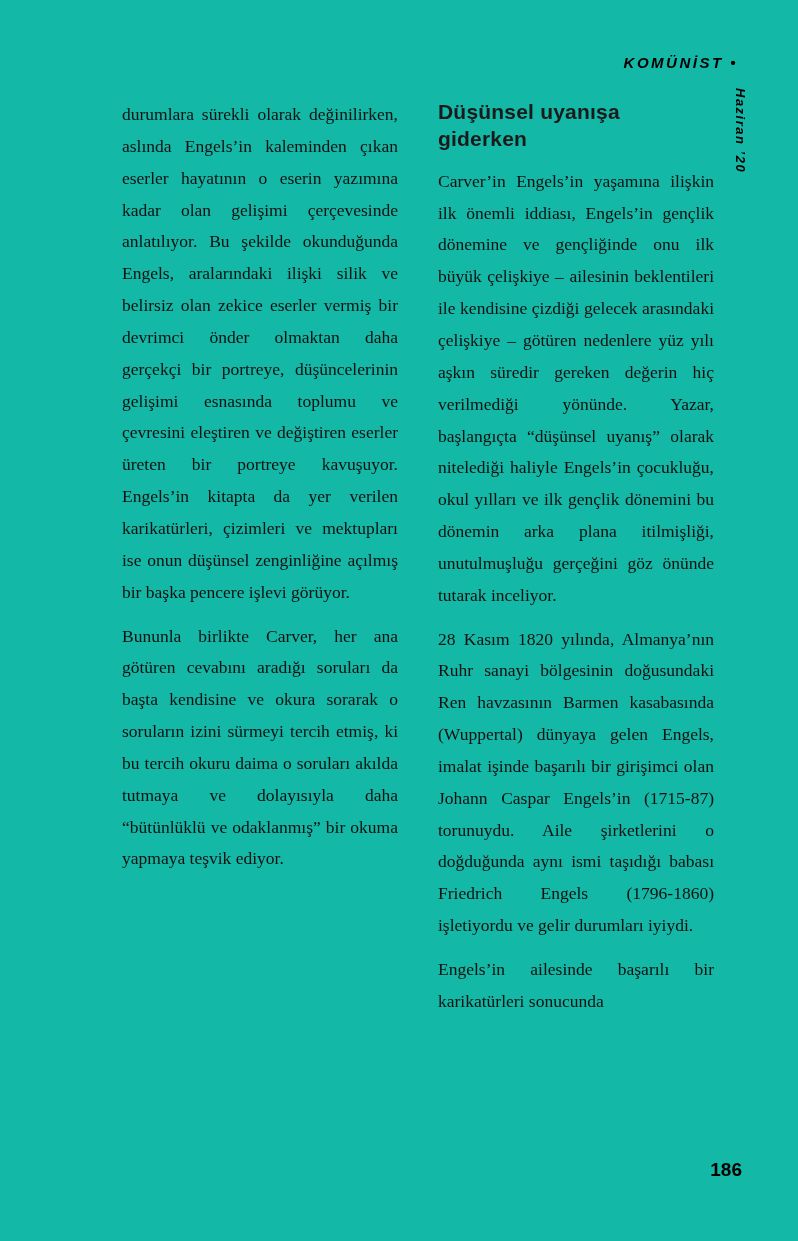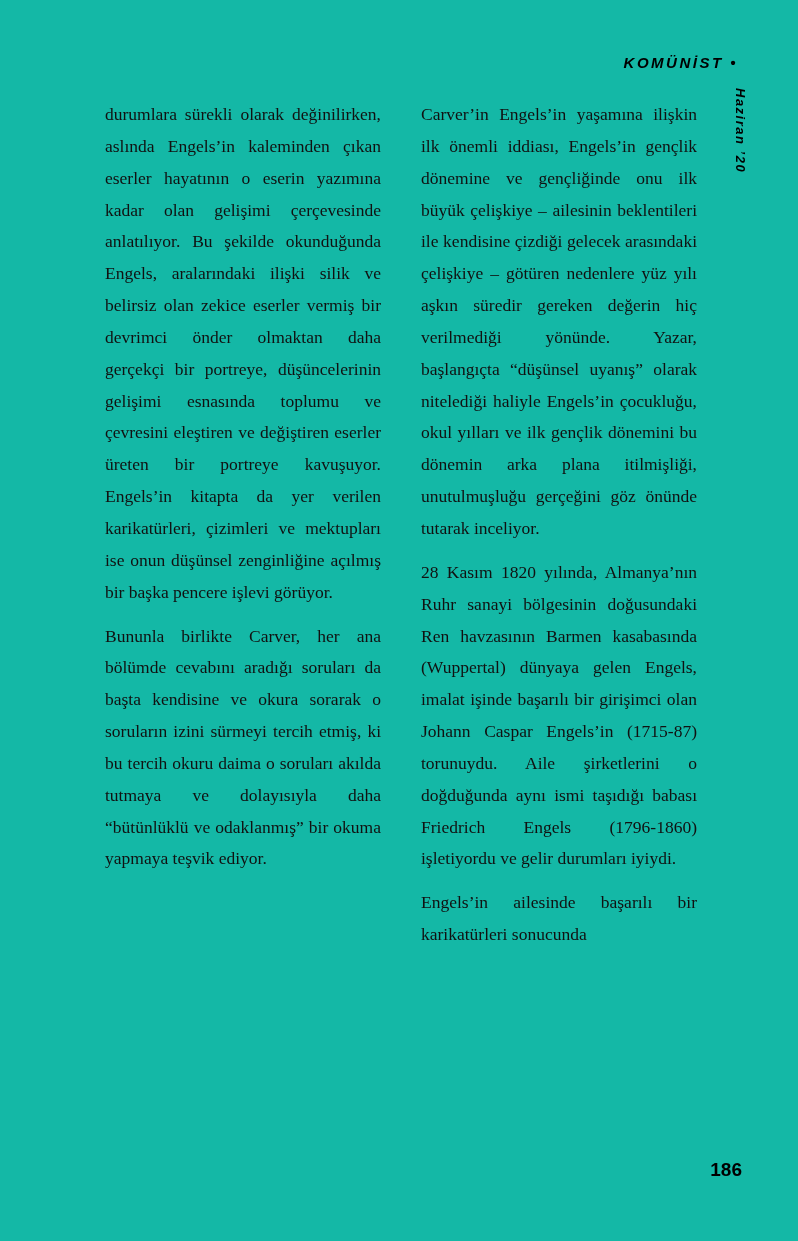--- a/index.html
+++ b/index.html
@@ -44,7 +44,7 @@
   .content {
     position: absolute;
     top: 99px;
-    left: 105px;
+    left: 122px;
     width: 592px;
     display: flex;
     gap: 40px;

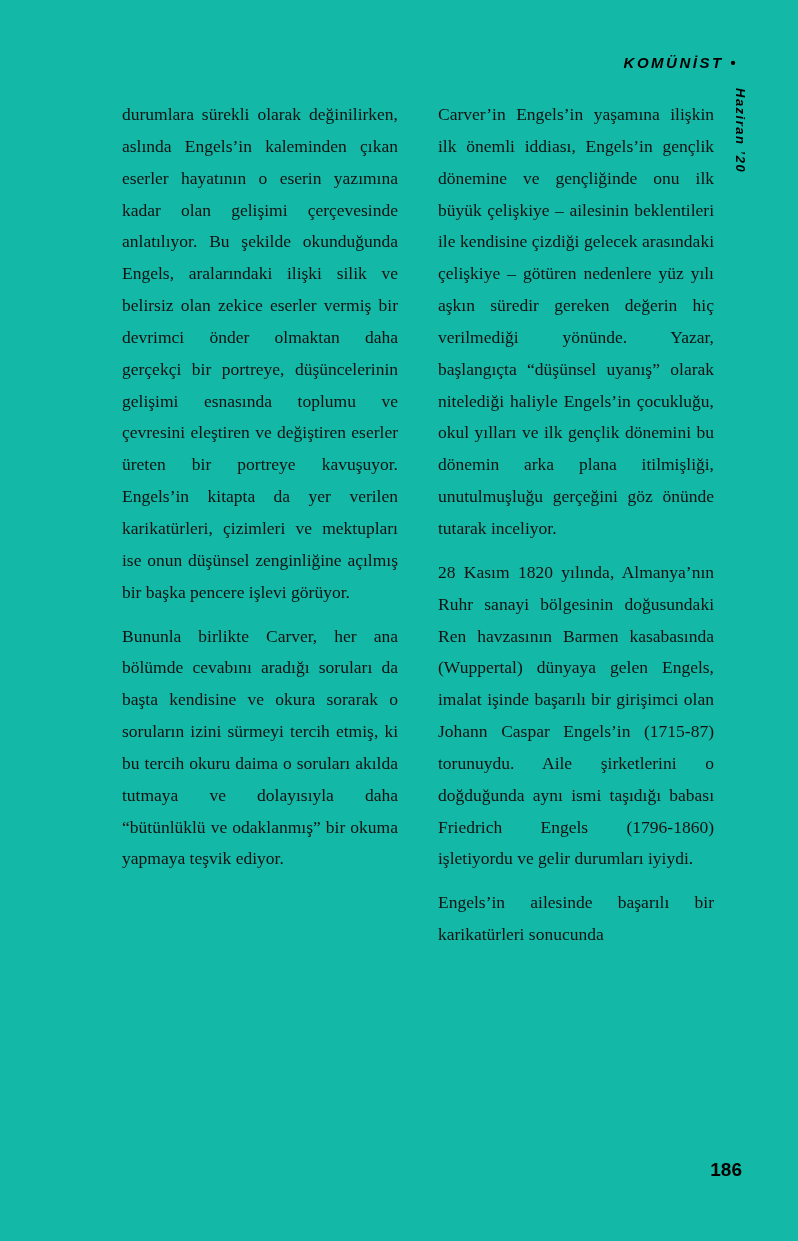--- a/index.html
+++ b/index.html
@@ -97,6 +97,7 @@
     </div>
 
     <div class="col">
+      <h2 class="heading">Düşünsel uyanışa giderken</h2>
       <p>Carver’in Engels’in yaşamına ilişkin ilk önemli iddiası, Engels’in gençlik dönemine ve gençliğinde onu ilk büyük çelişkiye – ailesinin beklentileri ile kendisine çizdiği gelecek arasındaki çelişkiye – götüren nedenlere yüz yılı aşkın süredir gereken değerin hiç verilmediği yönünde. Yazar, başlangıçta “düşünsel uyanış” olarak nitelediği haliyle Engels’in çocukluğu, okul yılları ve ilk gençlik dönemini bu dönemin arka plana itilmişliği, unutulmuşluğu gerçeğini göz önünde tutarak inceliyor.</p>
       <p>28 Kasım 1820 yılında, Almanya’nın Ruhr sanayi bölgesinin doğusundaki Ren havzasının Barmen kasabasında (Wuppertal) dünyaya gelen Engels, imalat işinde başarılı bir girişimci olan Johann Caspar Engels’in (1715-87) torunuydu. Aile şirketlerini o doğduğunda aynı ismi taşıdığı babası Friedrich Engels (1796-1860) işletiyordu ve gelir durumları iyiydi.</p>
       <p>Engels’in ailesinde başarılı bir karikatürleri sonucunda</p>

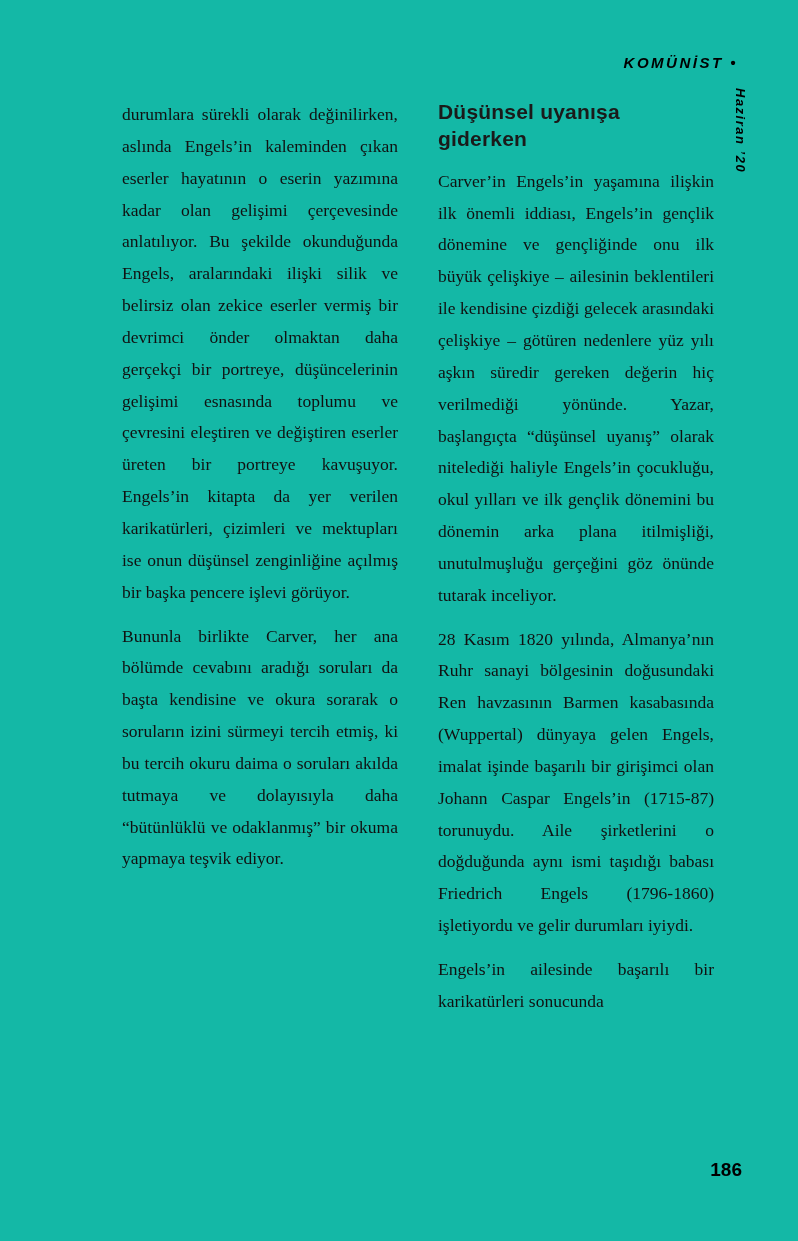--- a/index.html
+++ b/index.html
@@ -93,7 +93,7 @@
 
     <div class="col">
       <p>durumlara sürekli olarak değinilirken, aslında Engels’in kaleminden çıkan eserler hayatının o eserin yazımına kadar olan gelişimi çerçevesinde anlatılıyor. Bu şekilde okunduğunda Engels, aralarındaki ilişki silik ve belirsiz olan zekice eserler vermiş bir devrimci önder olmaktan daha gerçekçi bir portreye, düşüncelerinin gelişimi esnasında toplumu ve çevresini eleştiren ve değiştiren eserler üreten bir portreye kavuşuyor. Engels’in kitapta da yer verilen karikatürleri, çizimleri ve mektupları ise onun düşünsel zenginliğine açılmış bir başka pencere işlevi görüyor.</p>
-      <p>Bununla birlikte Carver, her ana bölümde cevabını aradığı soruları da başta kendisine ve okura sorarak o soruların izini sürmeyi tercih etmiş, ki bu tercih okuru daima o soruları akılda tutmaya ve dolayısıyla daha “bütünlüklü ve odaklanmış” bir okuma yapmaya teşvik ediyor.</p>
+      <p>Bununla birlikte Carver, her ana götüren cevabını aradığı soruları da başta kendisine ve okura sorarak o soruların izini sürmeyi tercih etmiş, ki bu tercih okuru daima o soruları akılda tutmaya ve dolayısıyla daha “bütünlüklü ve odaklanmış” bir okuma yapmaya teşvik ediyor.</p>
     </div>
 
     <div class="col">

